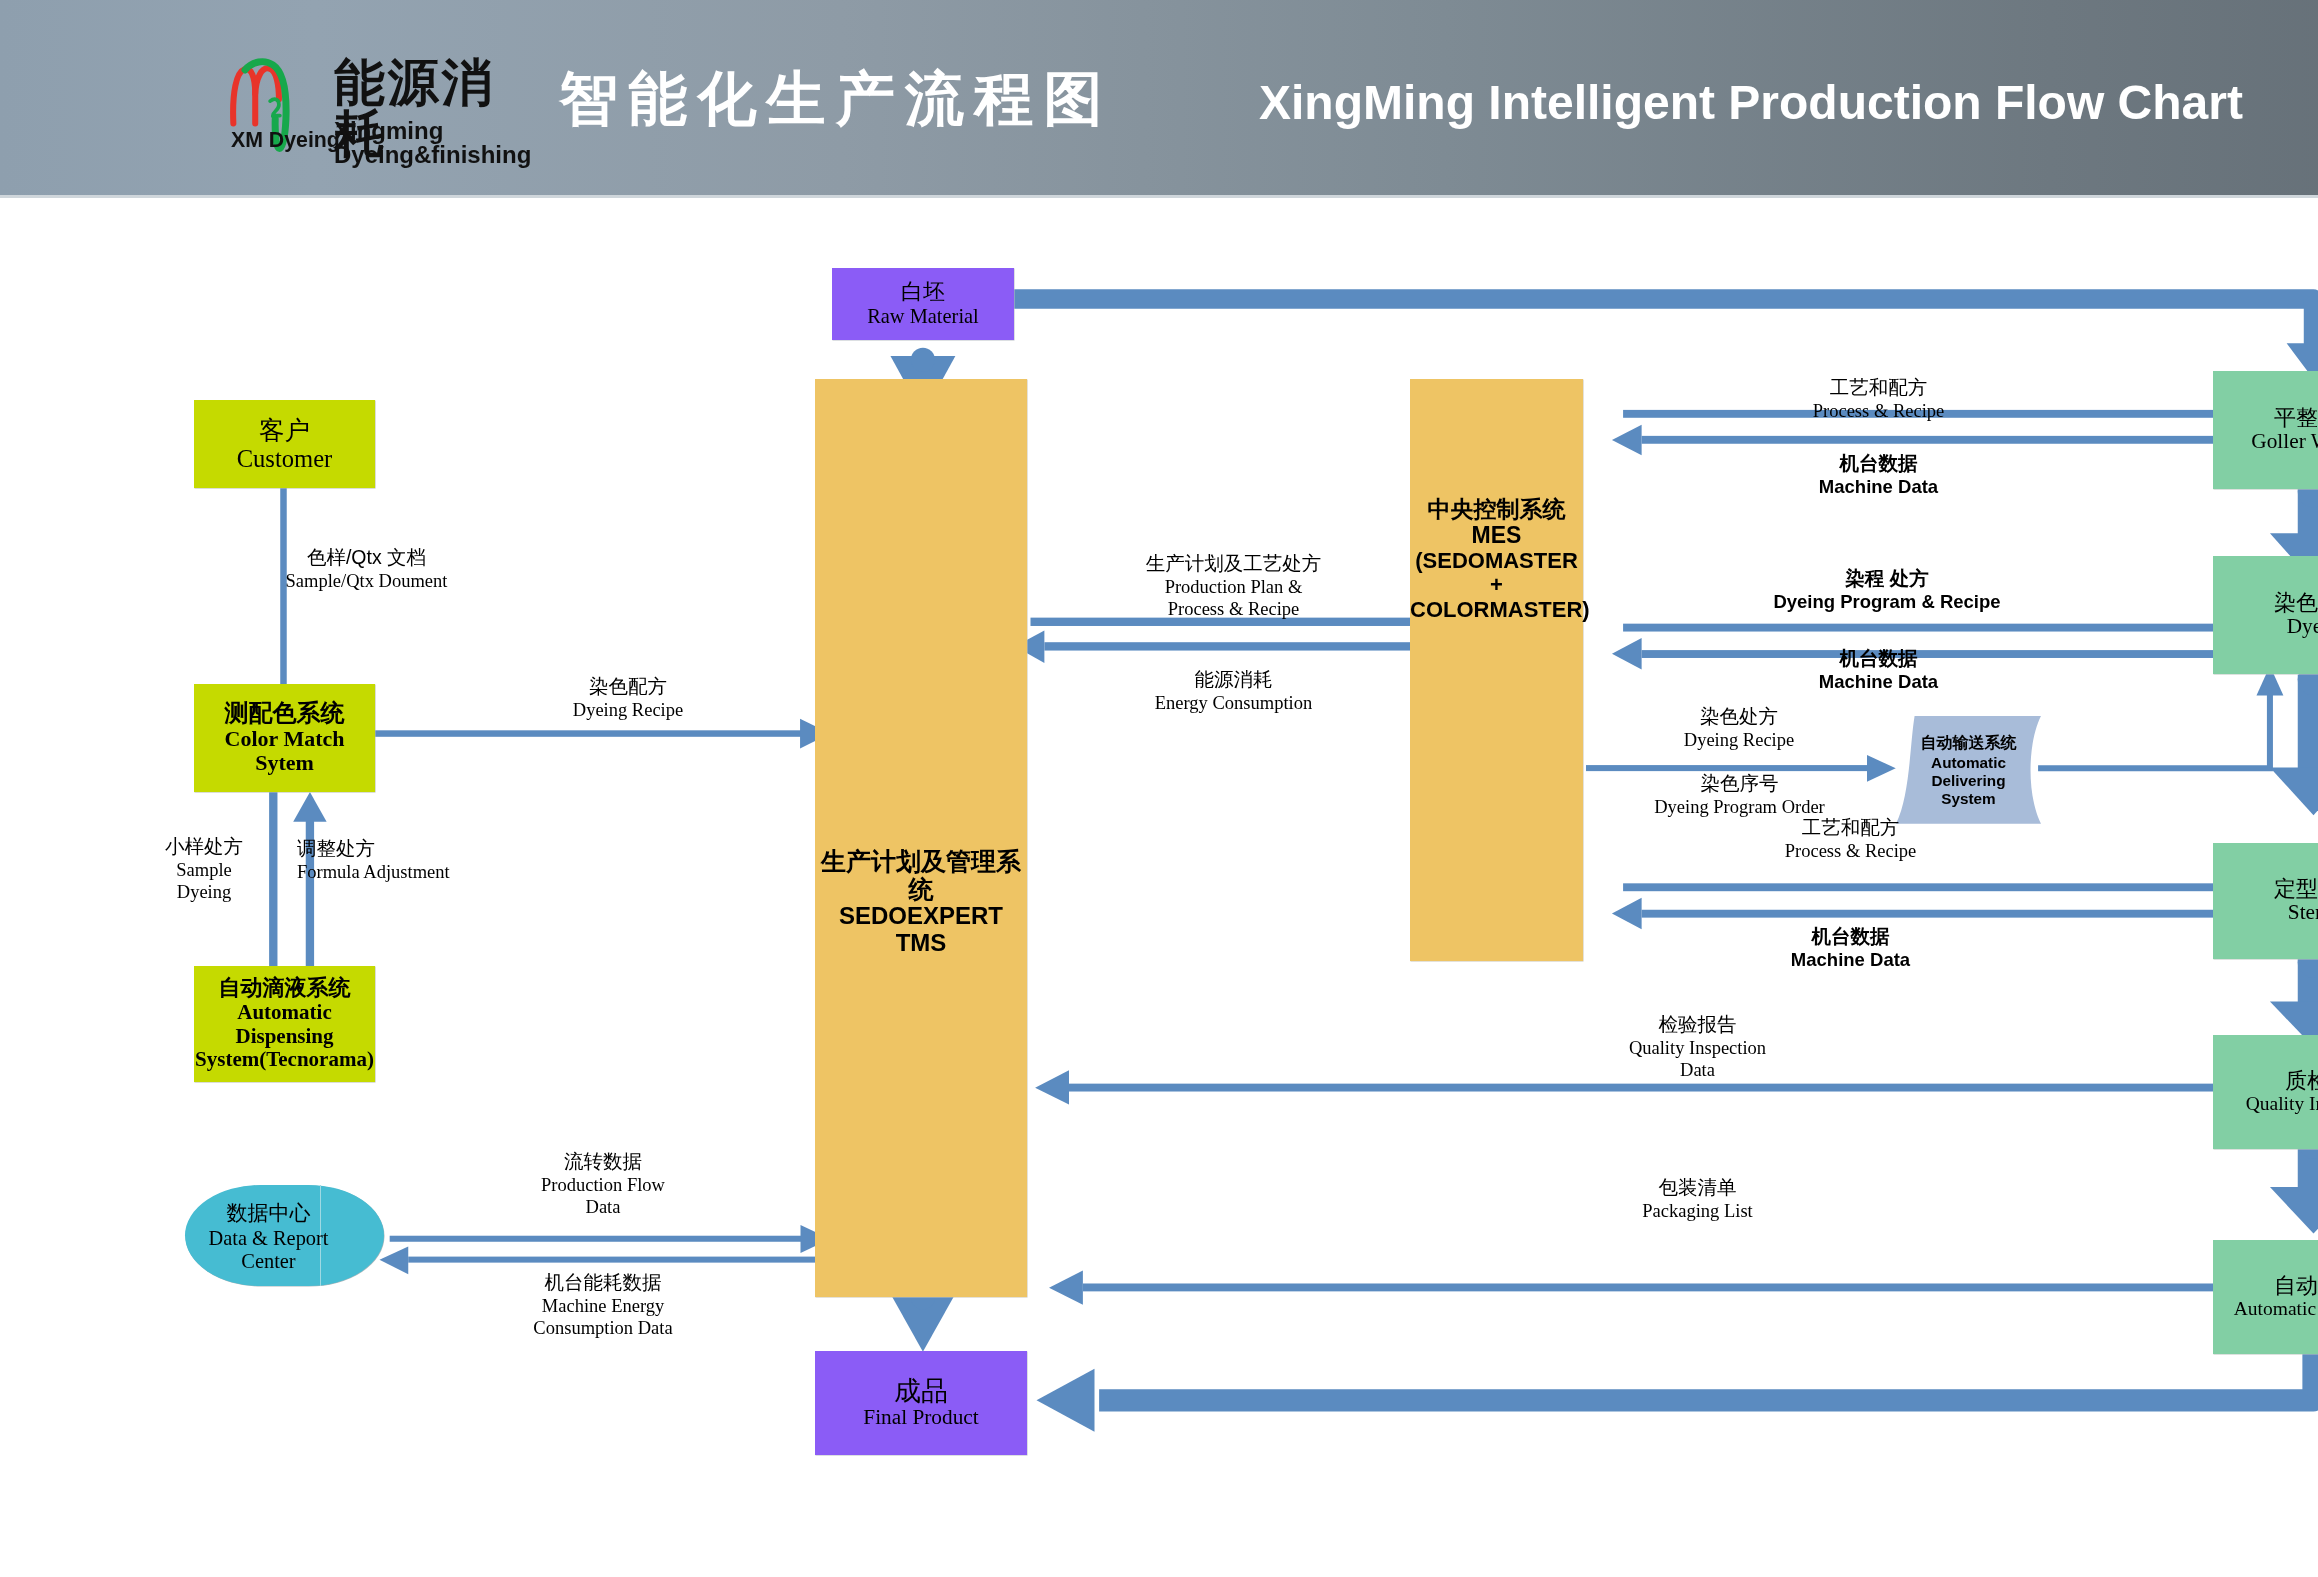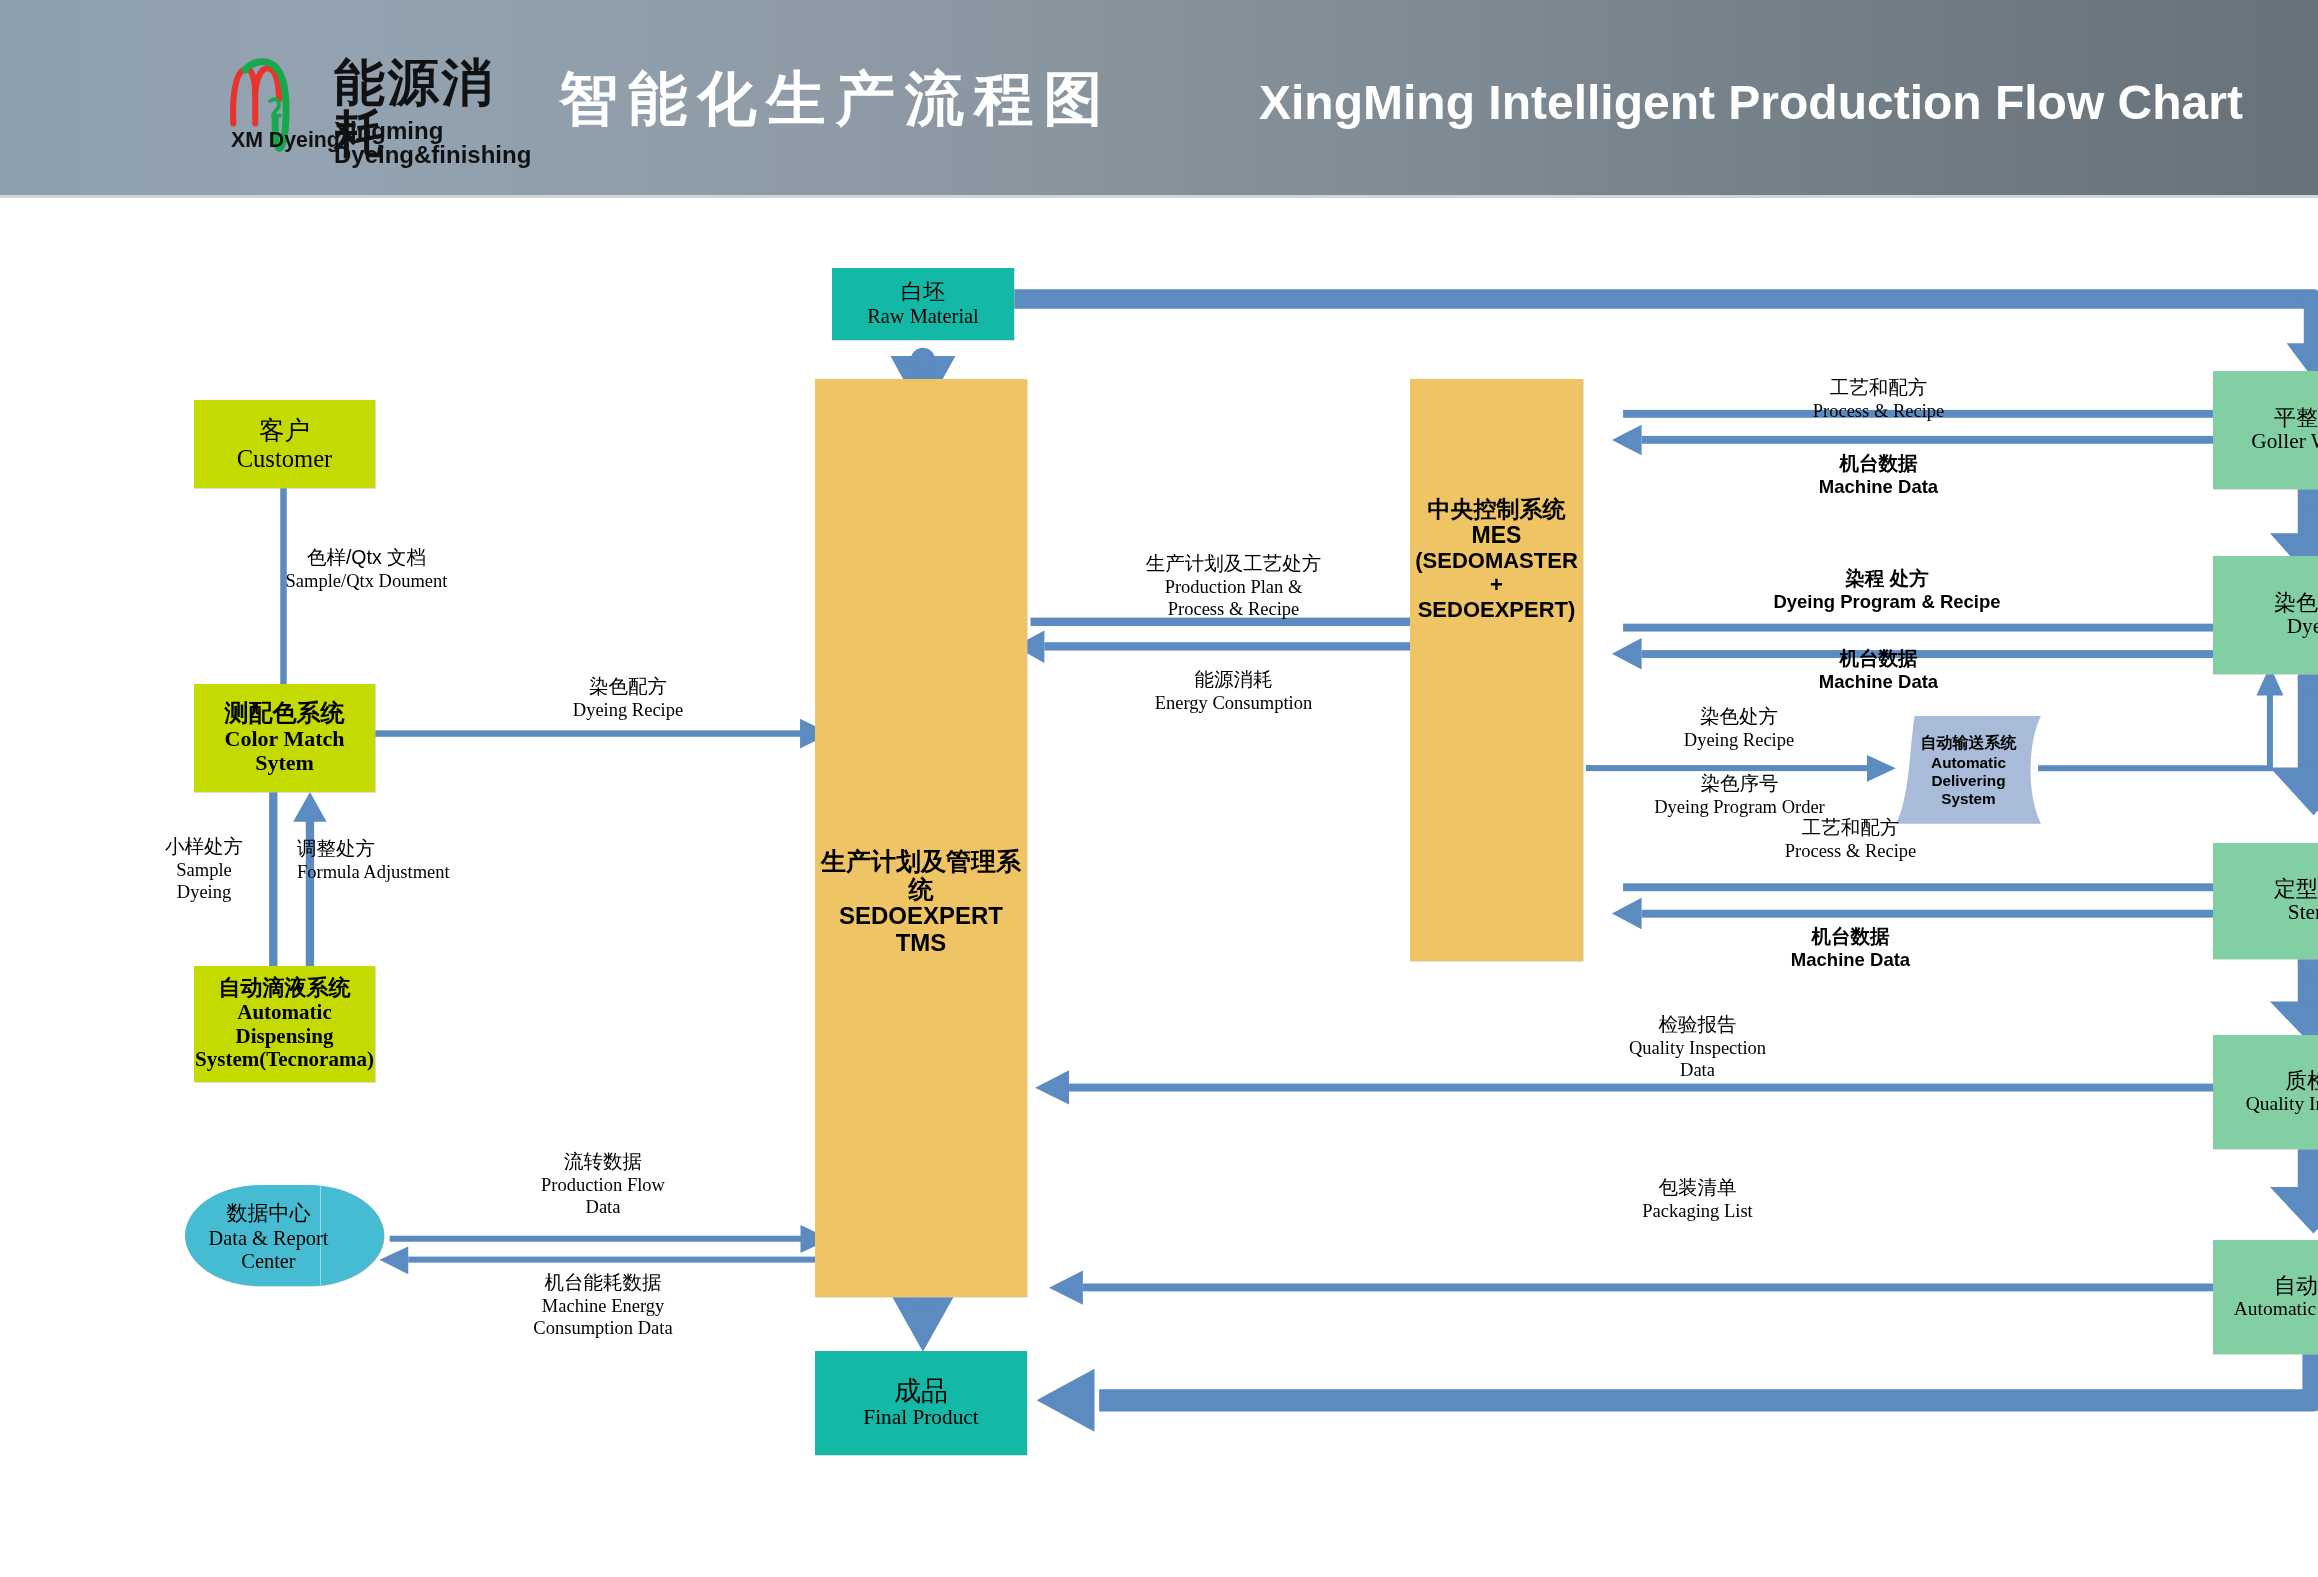--- a/index.html
+++ b/index.html
@@ -31,7 +31,7 @@
   .green{background:#c5da00;box-shadow:0.5px 0.5px 0 #b7bcb0;}
   .mint{background:#82cfa4;box-shadow:0.5px 0.5px 0 #b9c3bd;}
   .gold{background:#eec464;box-shadow:0.5px 0.5px 0 #c9c3b4;}
-  .steel{background:#14b8a6;box-shadow:0.5px 0.5px 0 #b9bfc6;}
+  .steel{background:#8b5cf6;box-shadow:0.5px 0.5px 0 #b9bfc6;}
   .bold .cn,.bold .en{font-weight:700;}
 
   

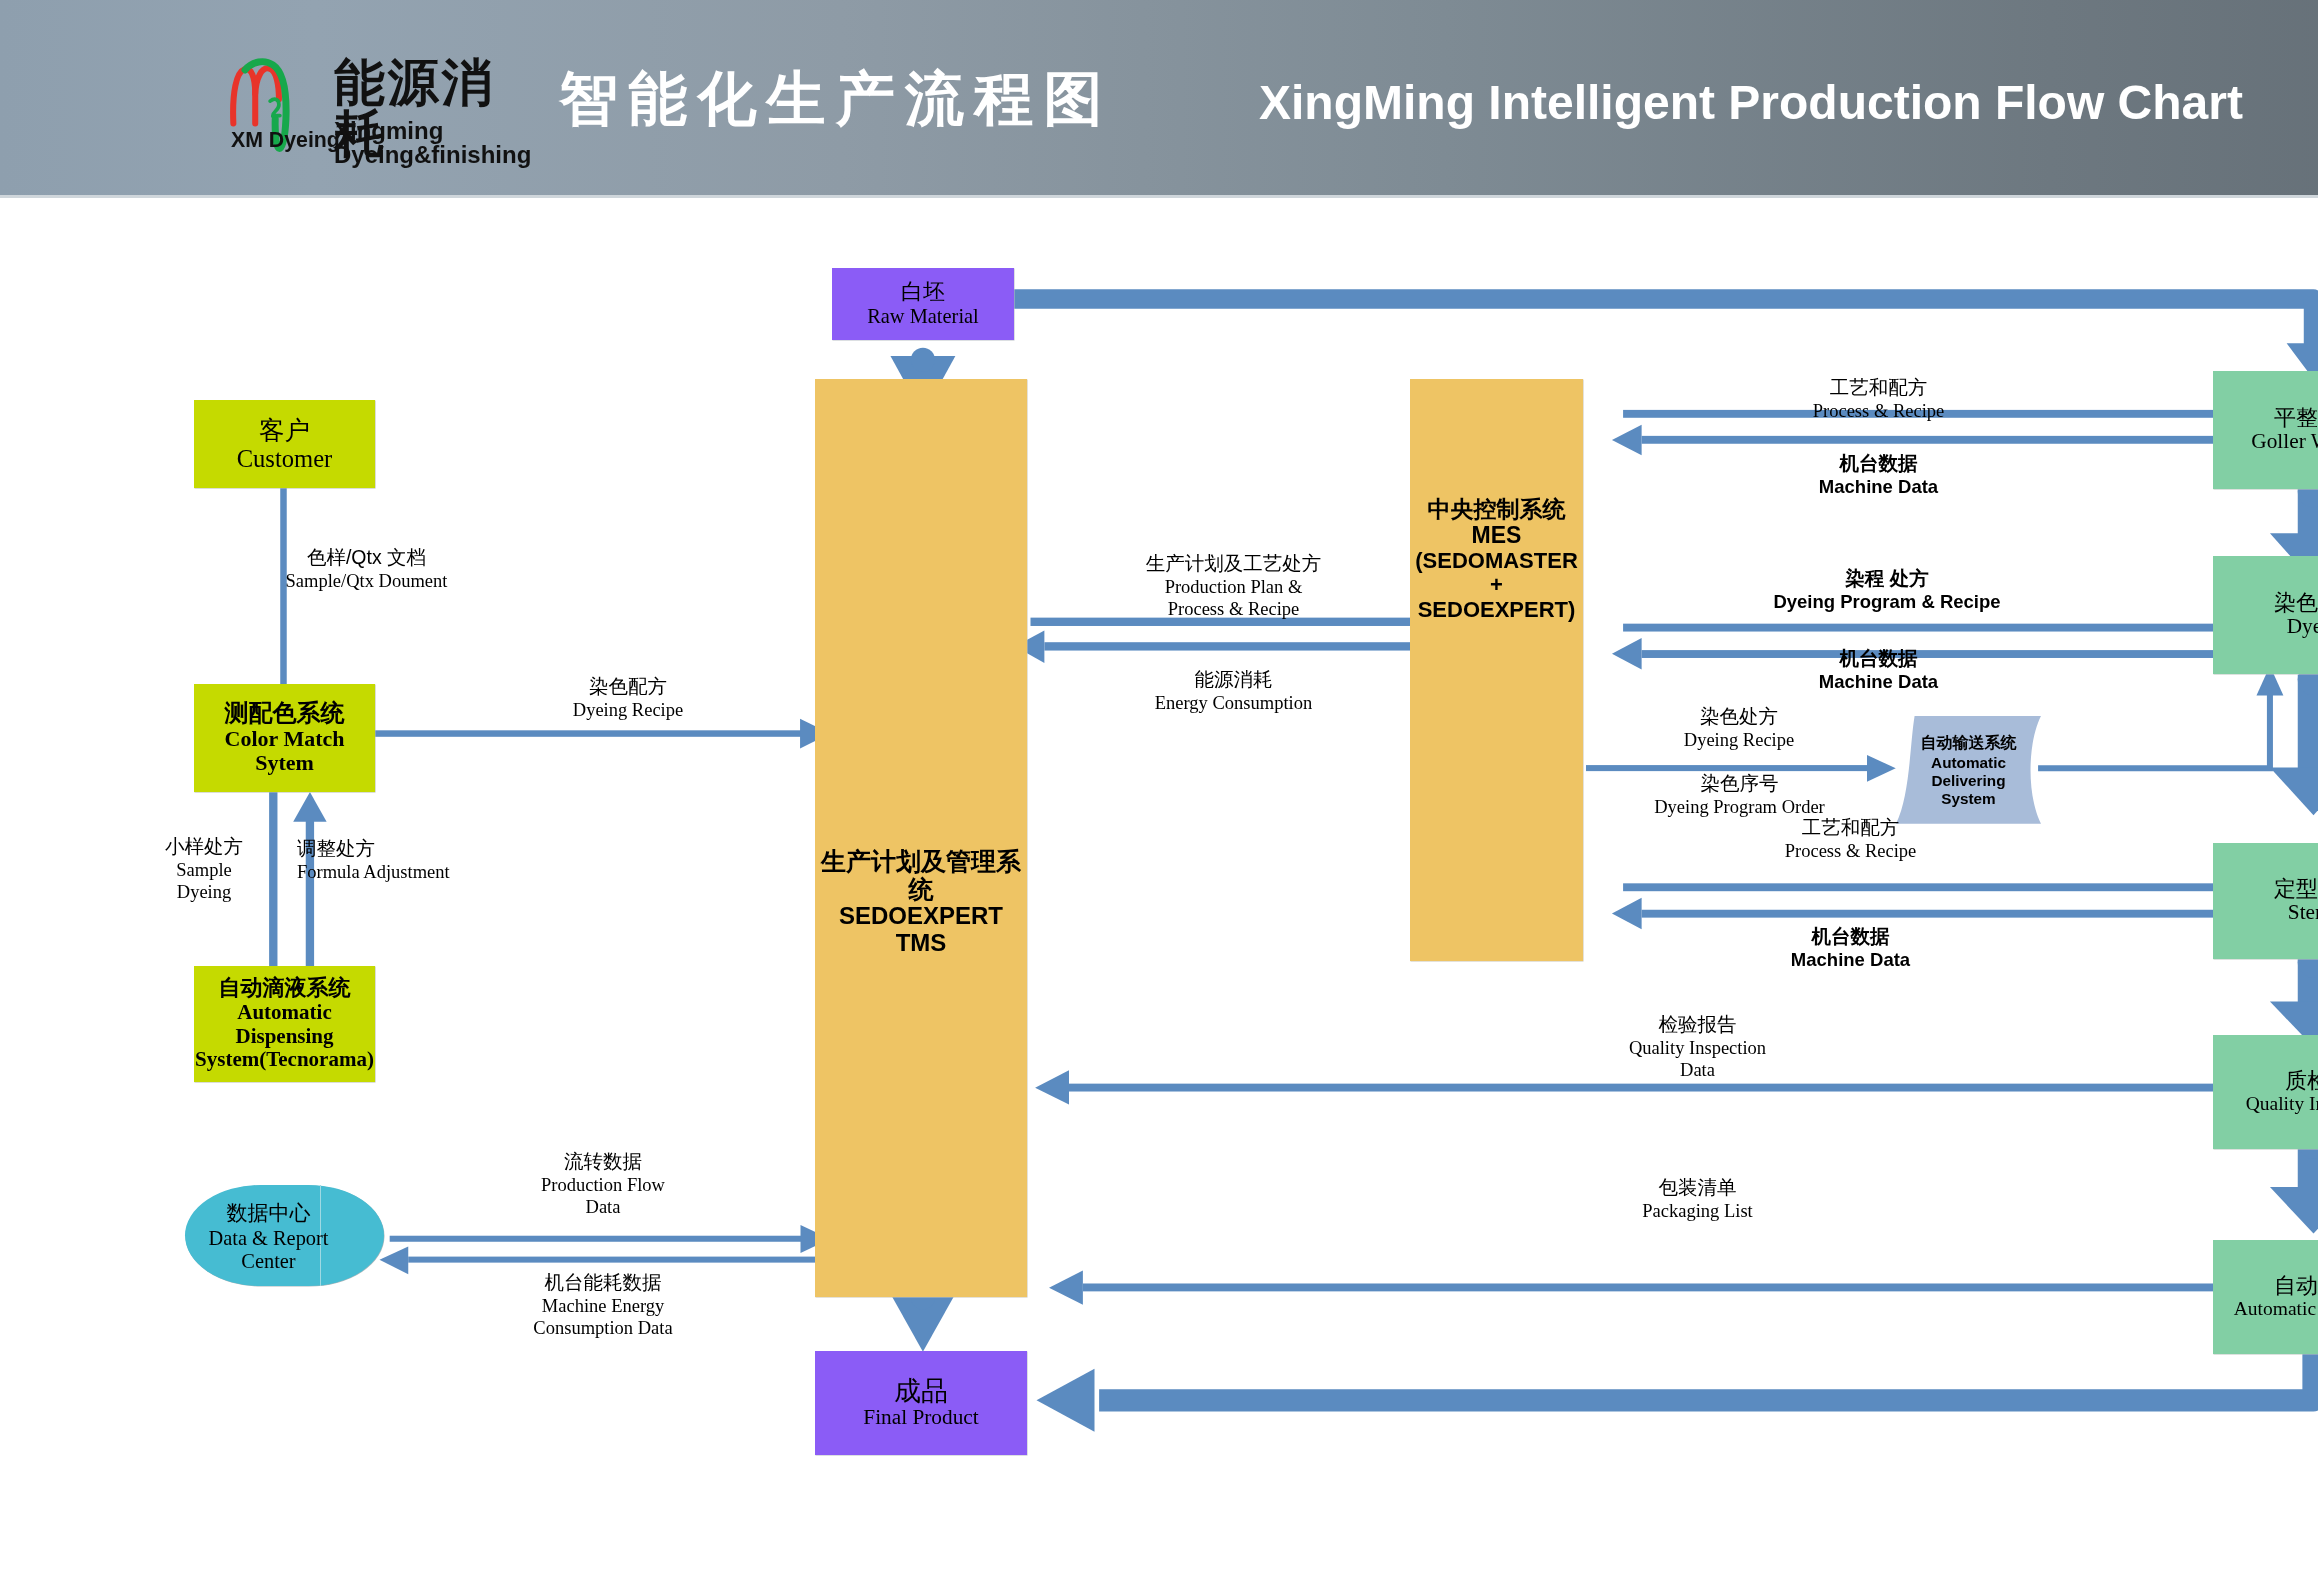--- a/index.html
+++ b/index.html
@@ -267,7 +267,7 @@
       <div class="cn" style="font-size:23px;">中央控制系统</div>
       <div class="en" style="font-size:23px;font-family:'Liberation Sans',sans-serif;font-weight:700;">MES</div>
       <div class="en" style="font-size:22px;font-family:'Liberation Sans',sans-serif;font-weight:700;">(SEDOMASTER +</div>
-      <div class="en" style="font-size:22px;font-family:'Liberation Sans',sans-serif;font-weight:700;">SEDOEXPERT)</div>
+      <div class="en" style="font-size:22px;font-family:'Liberation Sans',sans-serif;font-weight:700;">COLORMASTER)</div>
     </div>
   </div>
 

